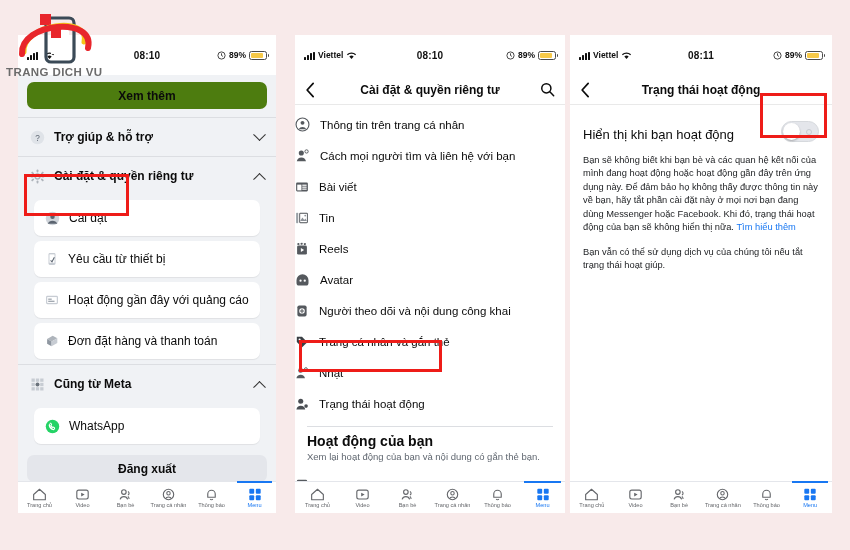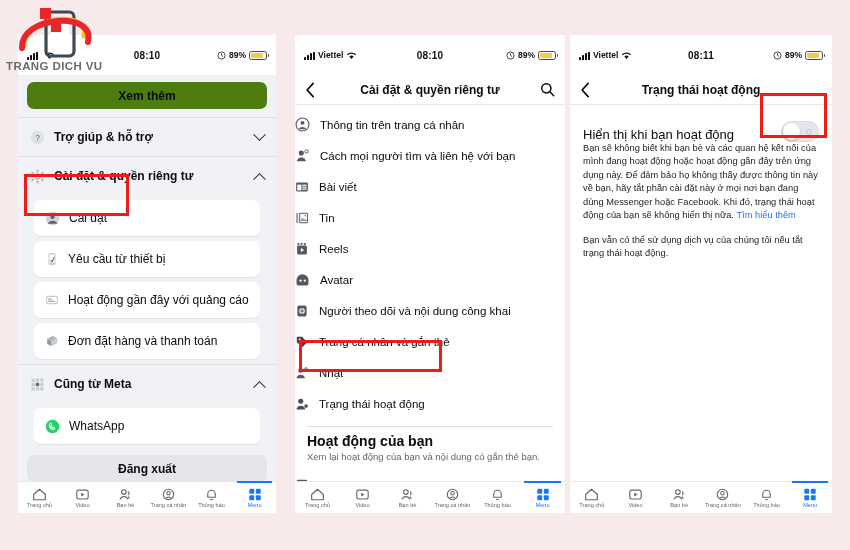--- a/index.html
+++ b/index.html
@@ -12,7 +12,7 @@
   .stage { position: relative; width: 850px; height: 550px; }
 
   
-  .watermark { position: absolute; left: 4px; top: 4px; width: 120px; height: 80px; z-index: 40; }
+  .watermark { position: absolute; left: 4px; top: 10px; width: 120px; height: 80px; z-index: 40; }
   .wm-text {
     position: absolute; left: 2px; top: 56px; width: 118px;
     font-size: 11.5px; font-weight: 700; letter-spacing: .4px;

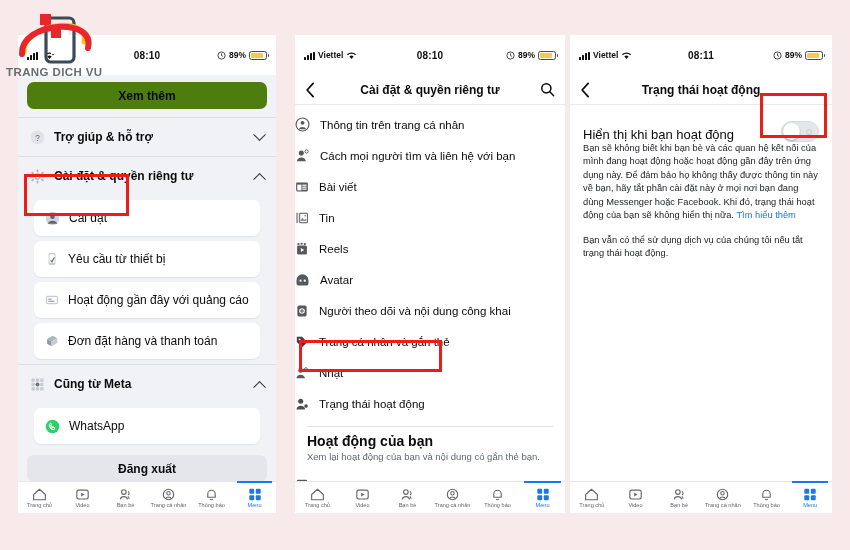--- a/index.html
+++ b/index.html
@@ -111,7 +111,7 @@
             border-radius:50%; background:#fff; box-shadow:0 1px 2px rgba(0,0,0,.28); }
   .toggle .dot  { position:absolute; right:6px; top:7px; width:6px; height:6px;
             border-radius:50%; border:1px solid #c7cbd1; }
-  .p3-para { font-size: 9.3px; color:#1c1e21; line-height: 1.45; }
+  .p3-para { font-size: 9.3px; color:#1c1e21; line-height: 1.45; margin-top: 12px; }
   .p3-para2{ font-size: 9.3px; color:#1c1e21; line-height: 1.45; margin-top: 11px; }
   .lnk { color:#1877f2; cursor:pointer; }
 

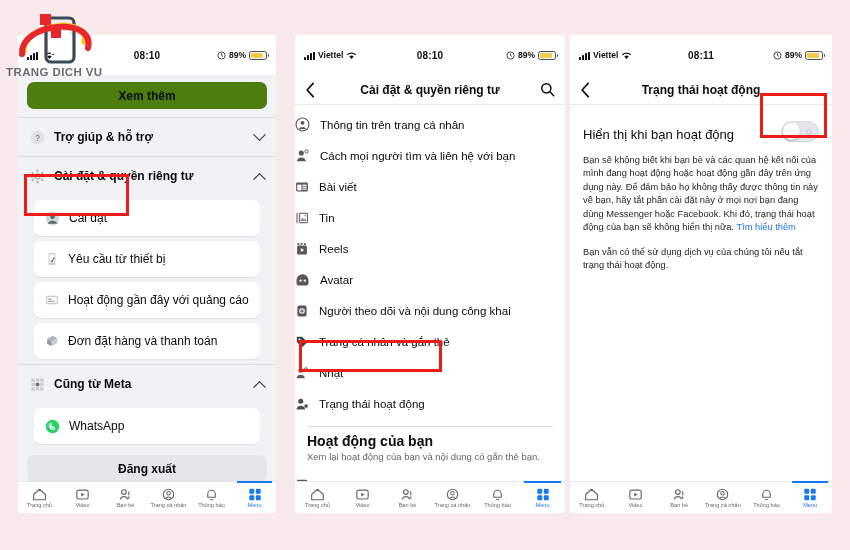--- a/index.html
+++ b/index.html
@@ -608,7 +608,7 @@
         <span class="lnk">Tìm hiểu thêm</span>
       </p>
 
-      <p class="p3-para2">Bạn vẫn có thể sử dụng dịch vụ của chúng tôi nếu tắt trạng thái hoạt động.</p>
+      <p class="p3-para2">Bạn vẫn có thể sử dụng dịch vụ của chúng tôi nếu tắt trạng thái hoạt giúp.</p>
     </div>
 
     <div class="tabbar">

